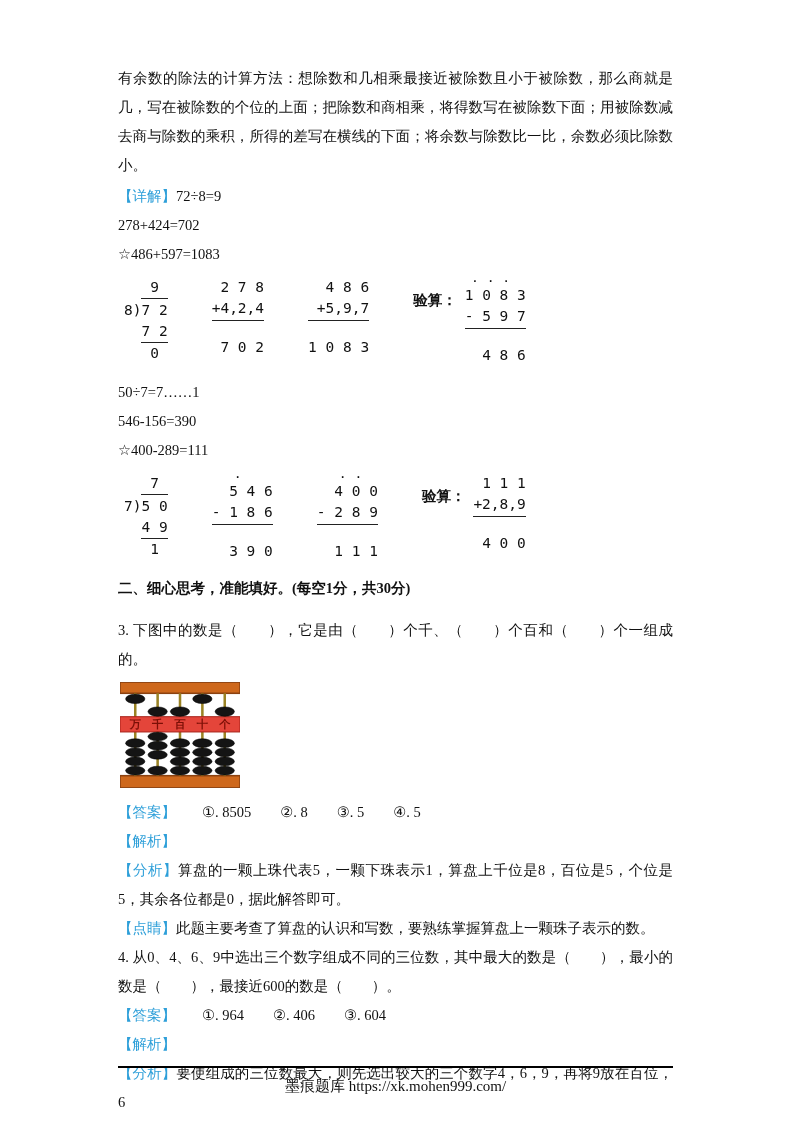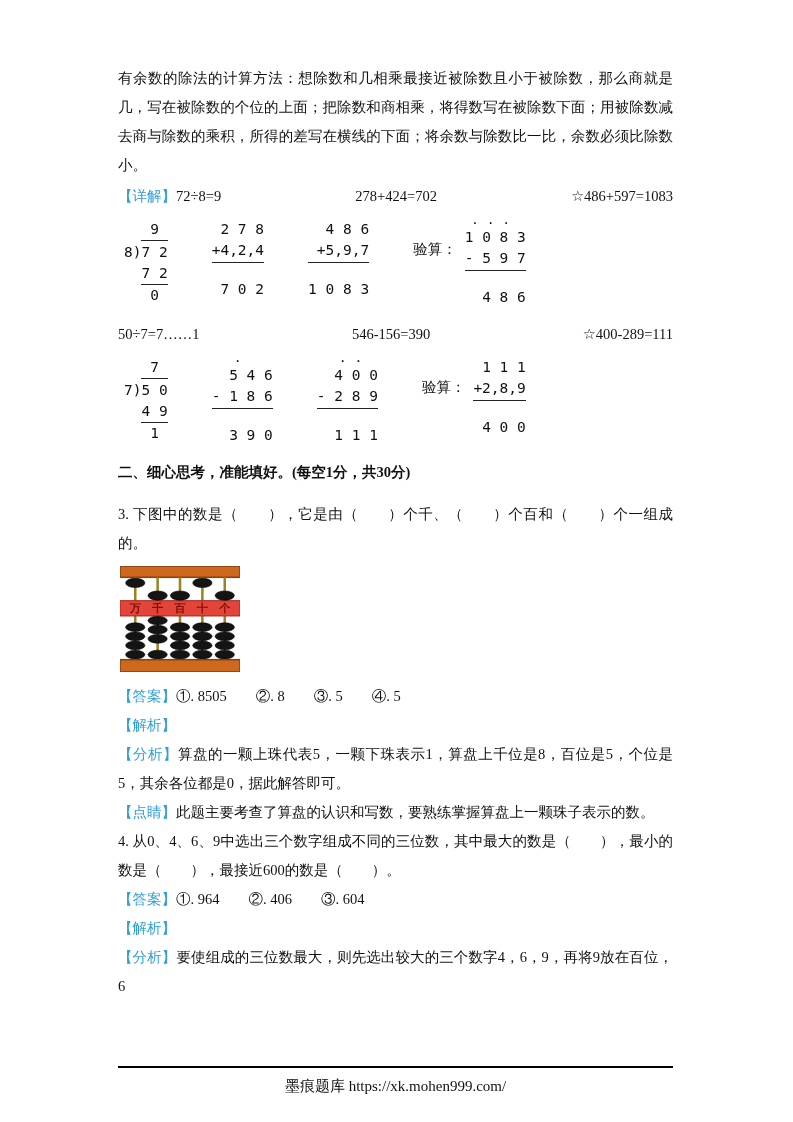--- a/index.html
+++ b/index.html
@@ -9,7 +9,7 @@
           padding:64px 120px 0 118px; overflow:hidden; }
   .para { font-size:14.5px; line-height:2.0; text-align:justify; }
   .tag { color:#2D9FD9; }
-  .eqline { display:flex; justify-content:space-between; font-size:14.5px; line-height:2.0; margin-top:2px; }
+  .eqline { display:flex; justify-content:space-between; font-size:14.5px; line-height:2.0; margin-top:2px;flex-direction:column; }
   .workrow { display:flex; align-items:flex-start; gap:44px; margin:8px 0 12px 6px;
              font-family:"DejaVu Sans Mono",monospace; font-size:14.5px; }
   .vm { display:inline-block; text-align:right; }

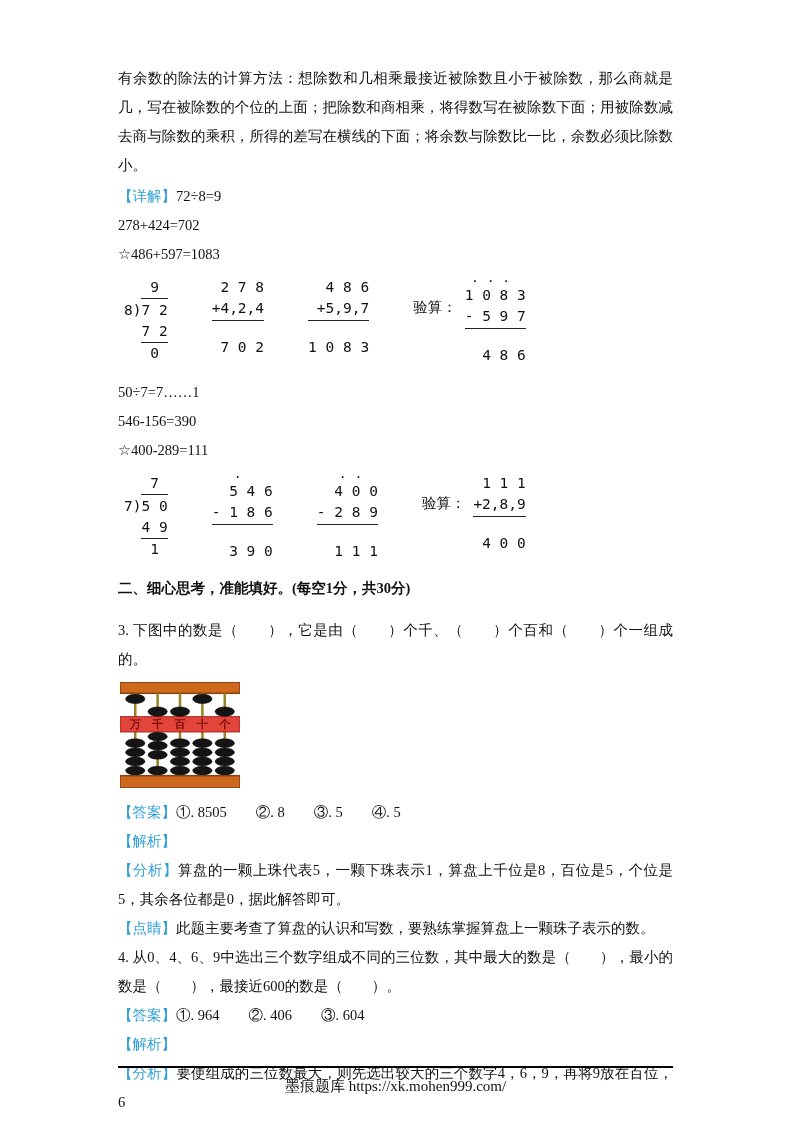--- a/index.html
+++ b/index.html
@@ -23,7 +23,7 @@
   .ld-sub { margin-left:2ch; width:3ch; text-align:center; border-bottom:1.5px solid #222; }
   .ld-rem { margin-left:2ch; width:3ch; text-align:center; }
   .checkwrap { display:flex; gap:8px; }
-  .checklabel { font-family:"Liberation Serif","DejaVu Serif",serif; margin-top:21px; }
+  .checklabel { font-family:"Liberation Serif","DejaVu Serif",serif; margin-top:14px;font-weight:bold; }
   .sechead { font-weight:700; font-size:14.5px; line-height:2.0; margin:8px 0 13px; }
   .ansline { font-size:14.5px; line-height:2.0; }
   .ansline .ansbody { }

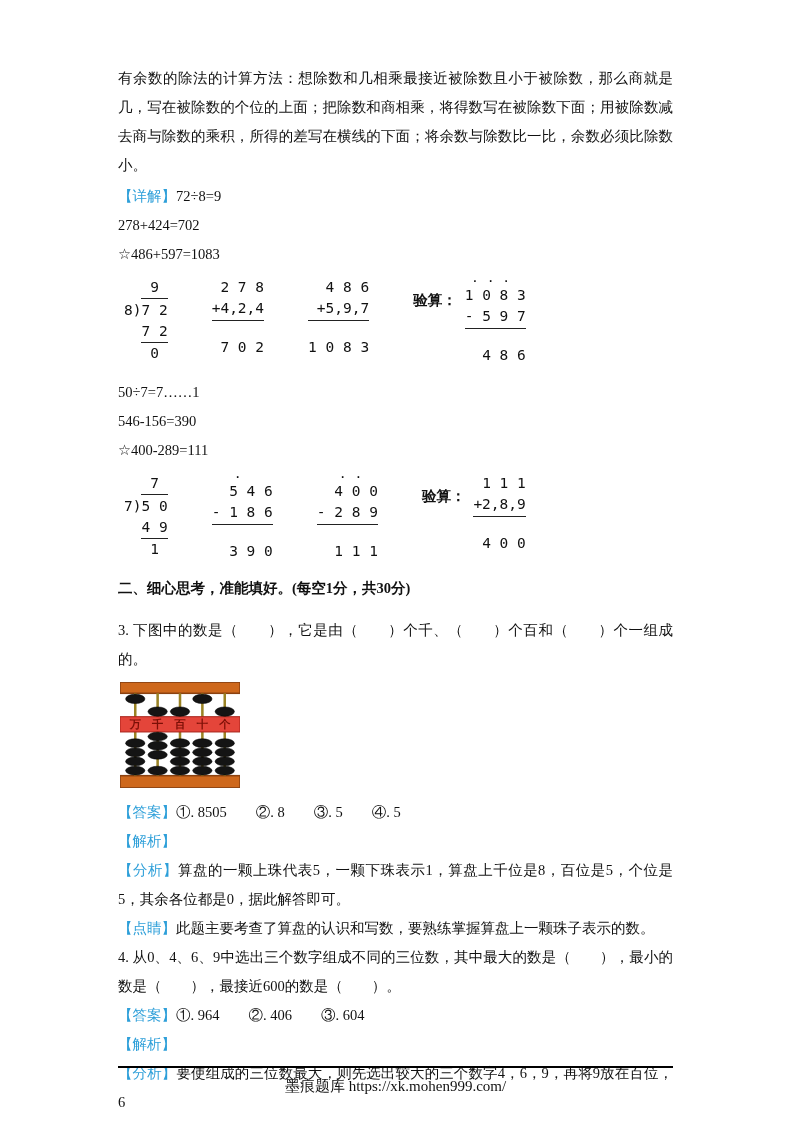--- a/index.html
+++ b/index.html
@@ -26,7 +26,7 @@
   .checklabel { font-family:"Liberation Serif","DejaVu Serif",serif; margin-top:14px;font-weight:bold; }
   .sechead { font-weight:700; font-size:14.5px; line-height:2.0; margin:8px 0 13px; }
   .ansline { font-size:14.5px; line-height:2.0; }
-  .ansline .ansbody { }
+  .ansline .ansbody { margin-left:26px; }
   .abacus-wrap { margin:8px 0 10px 2px; line-height:0; }
   .footer { position:absolute; left:118px; right:120px; bottom:26px; border-top:2px solid #000;
             text-align:center; padding-top:9px; font-size:15px; }

